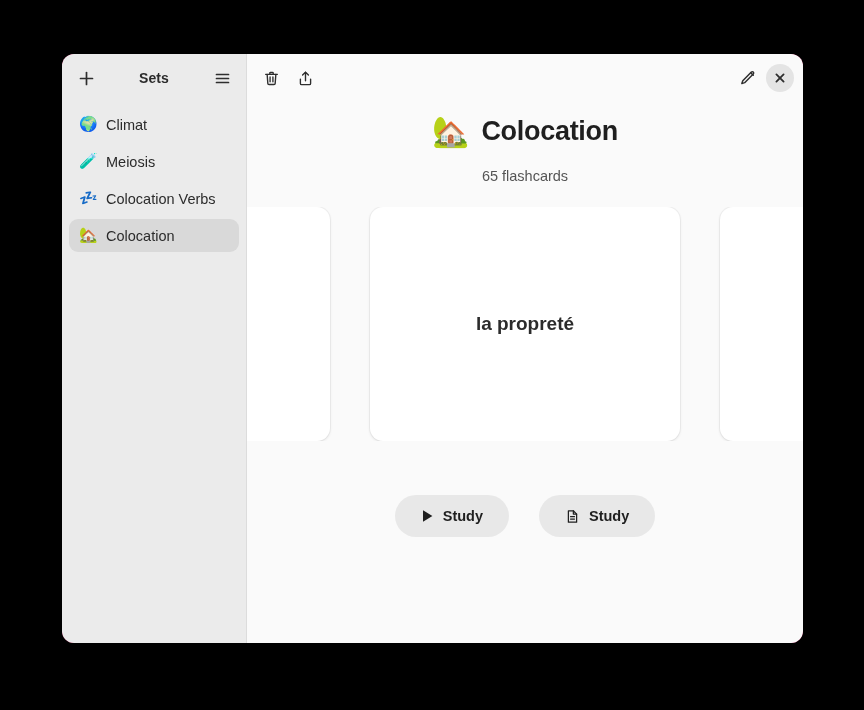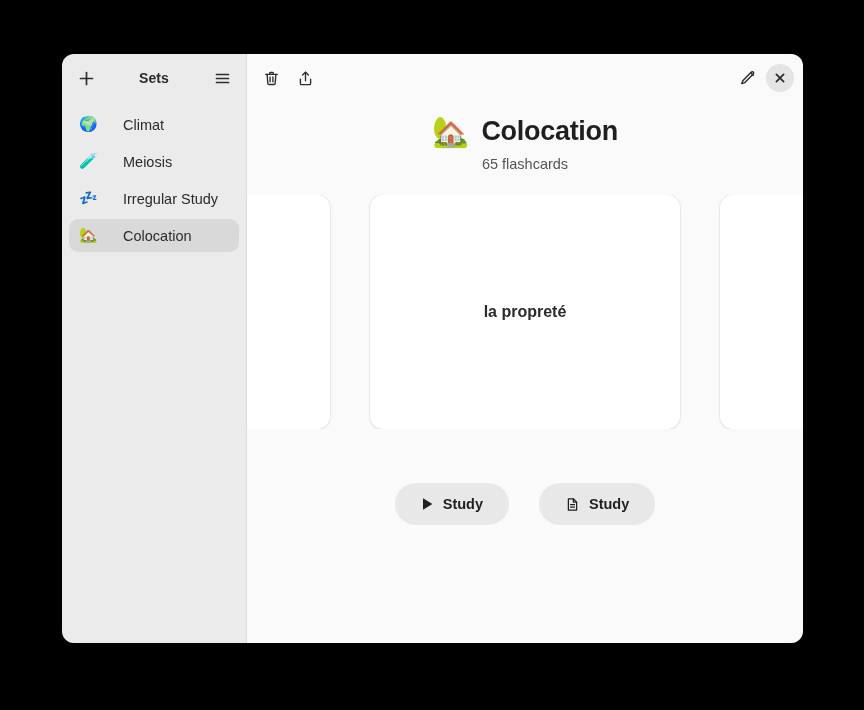--- a/index.html
+++ b/index.html
@@ -100,7 +100,6 @@
     white-space: nowrap;
     overflow: hidden;
     text-overflow: ellipsis;
-    margin-left: 17px;
   }
 
   

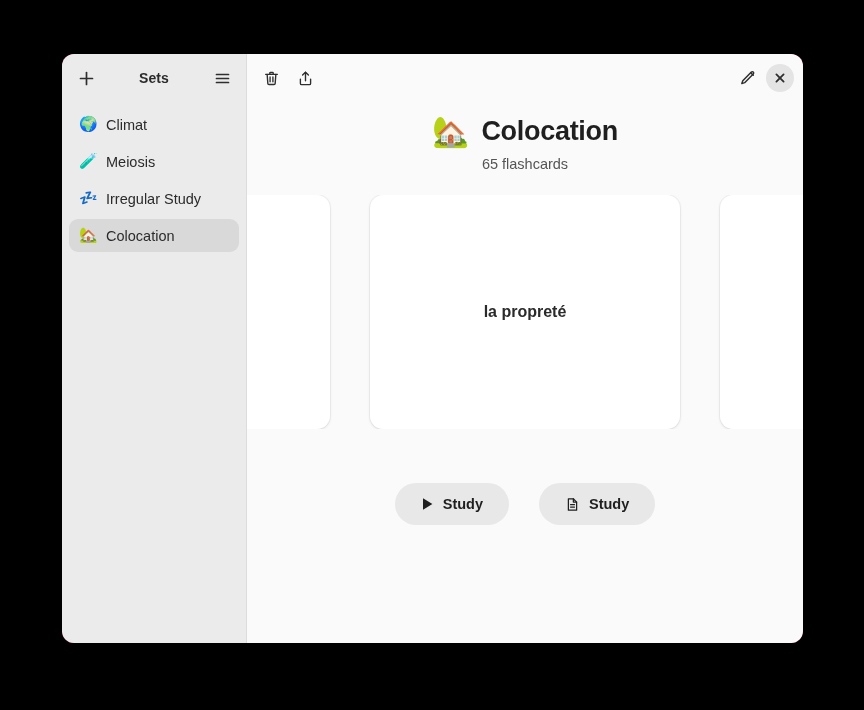--- a/index.html
+++ b/index.html
@@ -159,7 +159,7 @@
     letter-spacing: -0.3px;
   }
   .subtitle {
-    margin-top: 9px;
+    margin-top: 21px;
     font-size: 14.5px;
     color: #555555;
   }

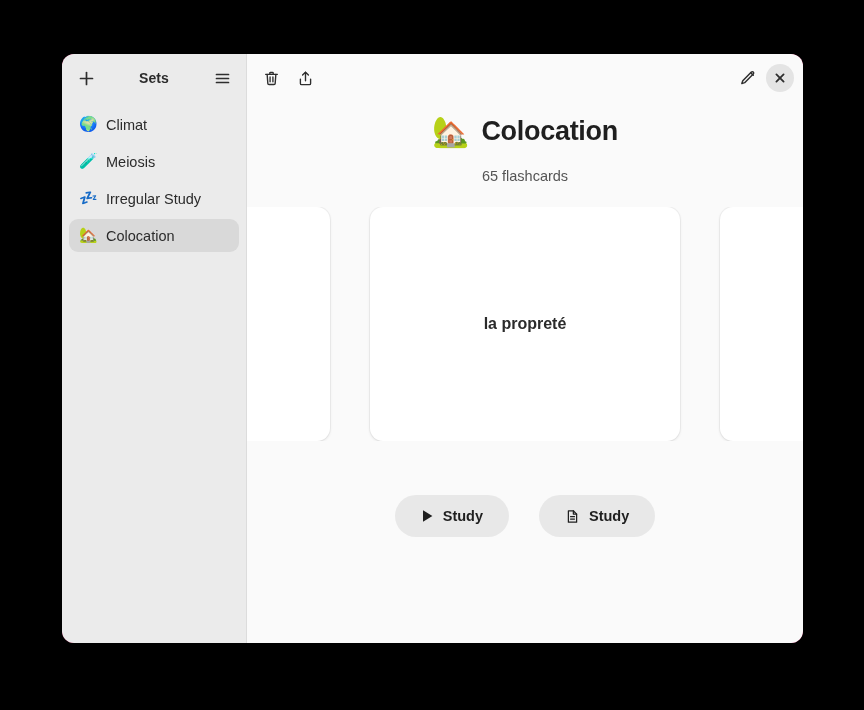--- a/index.html
+++ b/index.html
@@ -269,7 +269,7 @@
       </div>
       <div class="set-item">
         <span class="set-emoji">💤</span>
-        <span class="set-label">Irregular Study</span>
+        <span class="set-label">Colocation Verbs</span>
       </div>
       <div class="set-item selected">
         <span class="set-emoji">🏡</span>

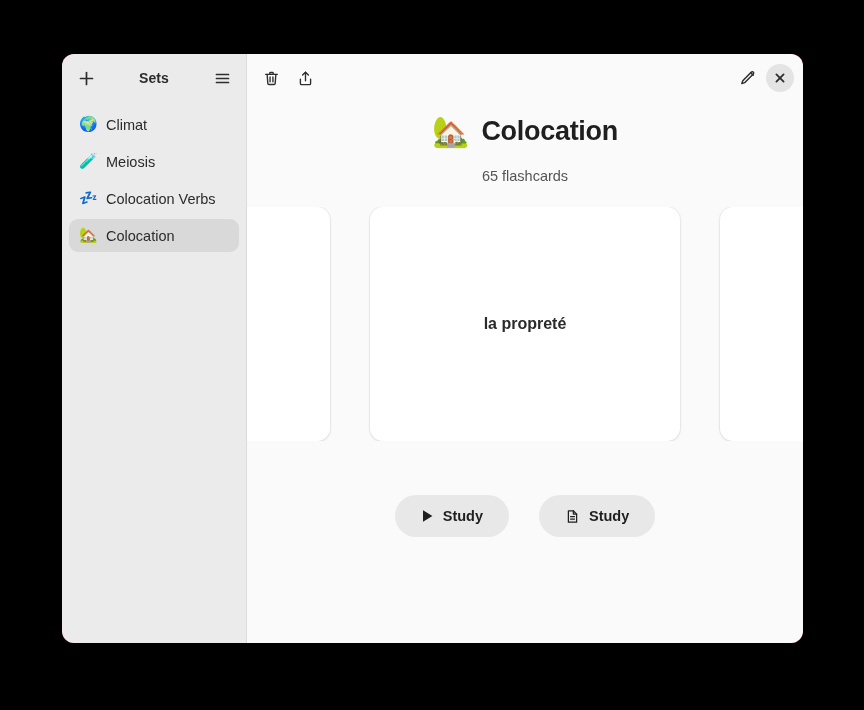--- a/index.html
+++ b/index.html
@@ -194,7 +194,7 @@
     cursor: pointer;
   }
   .flashcard-text {
-    font-size: 16px;
+    font-size: 19px;
     font-weight: bold;
     color: #2b2b2b;
     text-align: center;

